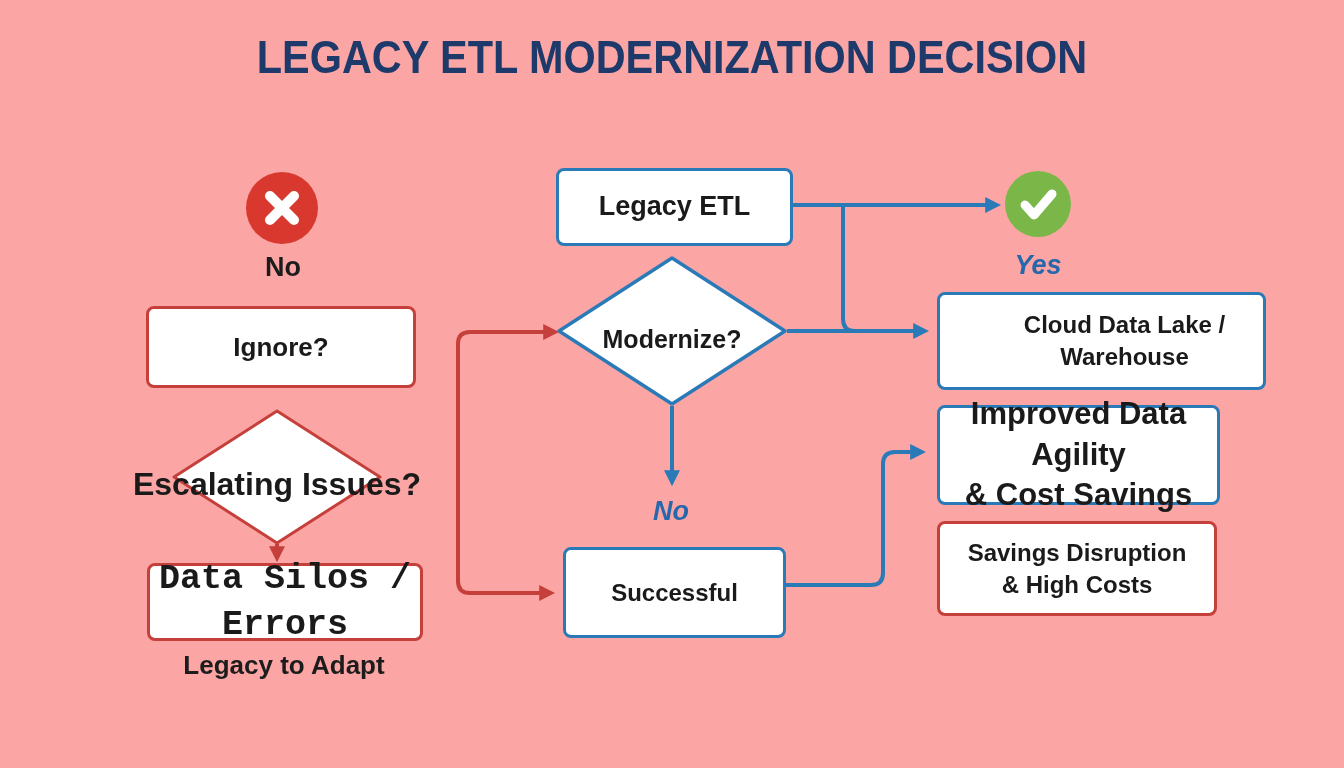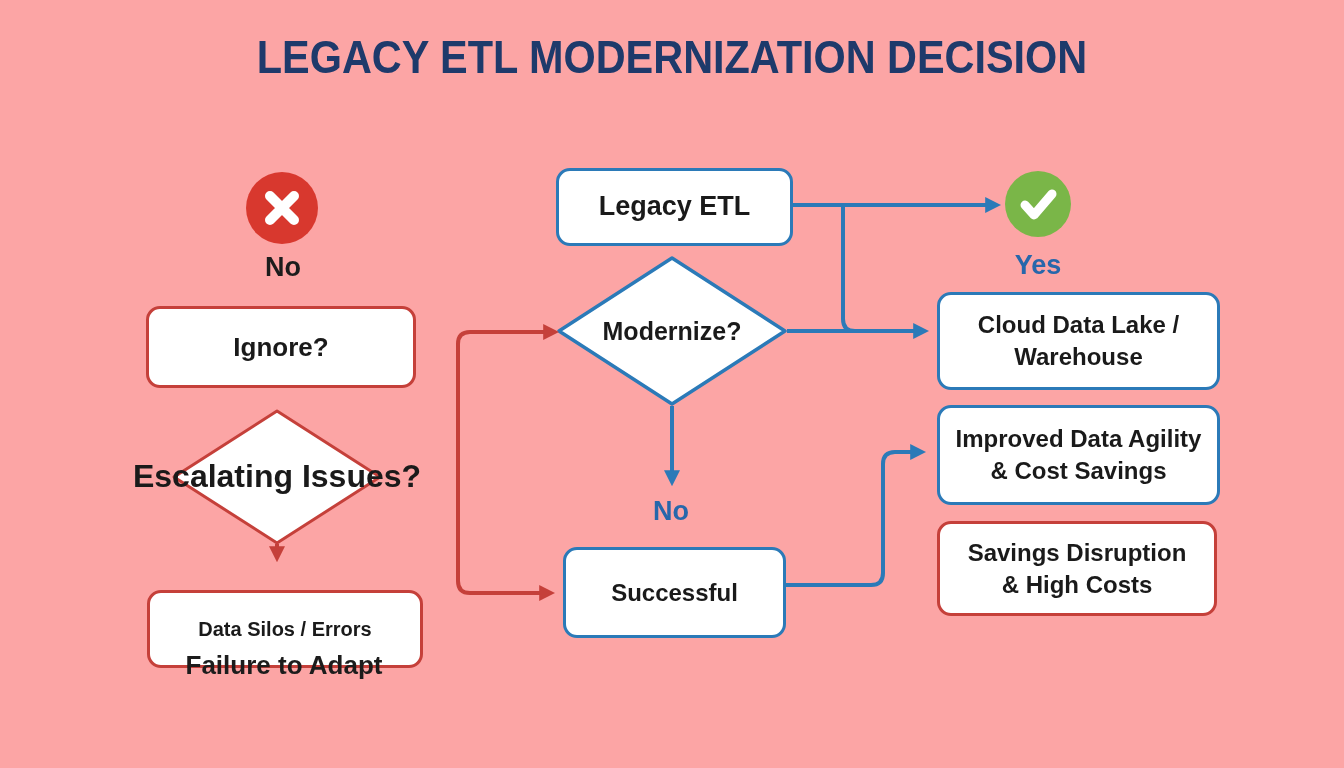--- a/index.html
+++ b/index.html
@@ -14,7 +14,7 @@
   }
   .layer{position:absolute;left:0;top:0;}
   .box{
-    position:absolute;background:#ffffff;border-radius:14px;
+    position:absolute;background:#ffffff;border-radius:8px;
     display:flex;flex-direction:column;align-items:center;justify-content:center;
     text-align:center;font-weight:bold;color:#1a1a1a;line-height:1.32;
   }

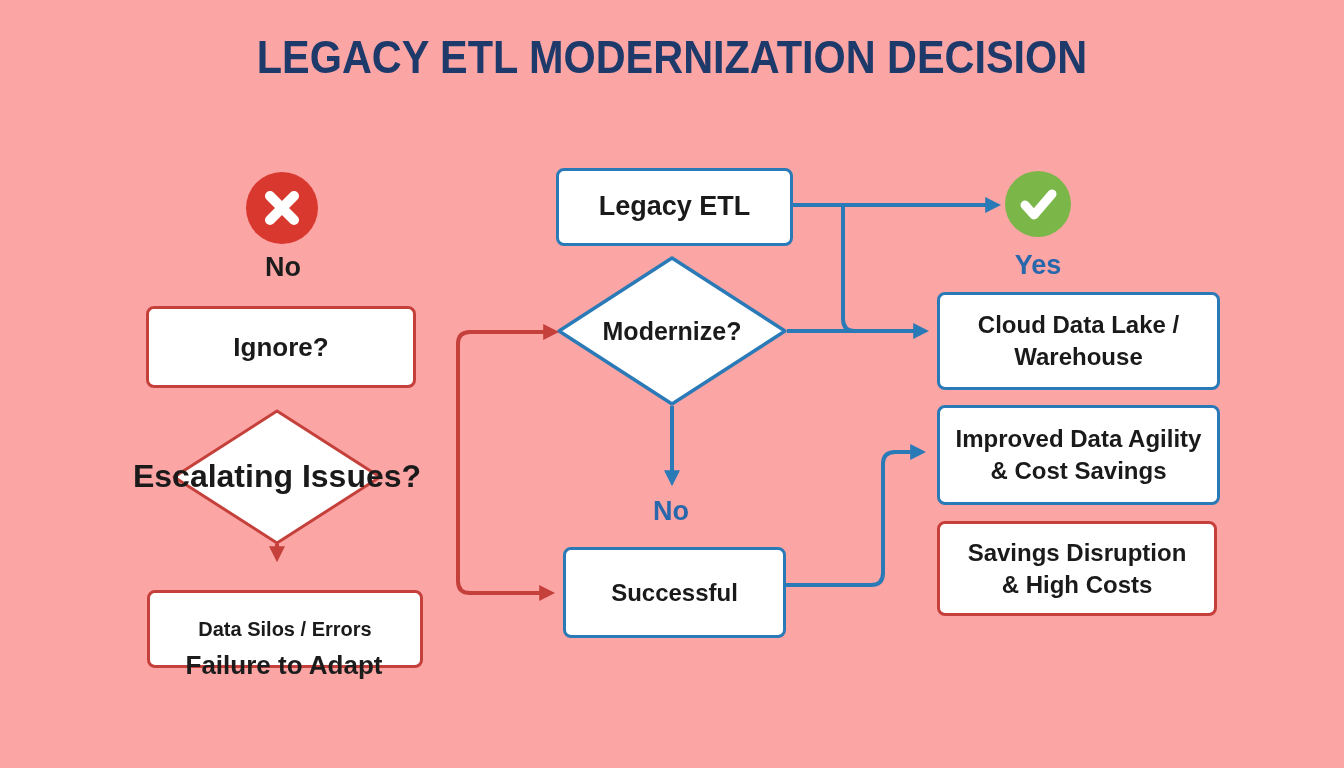--- a/index.html
+++ b/index.html
@@ -26,7 +26,7 @@
     font-weight:bold;white-space:nowrap;
   }
   .lbl.black{color:#1c1c1c;}
-  .lbl.blue{color:#2767ab;}
+  .lbl.blue{color:#2767ab;font-style:italic;}
   .dlabel{
     position:absolute;transform:translate(-50%,-50%);
     font-weight:bold;text-align:center;color:#1a1a1a;line-height:1.3;

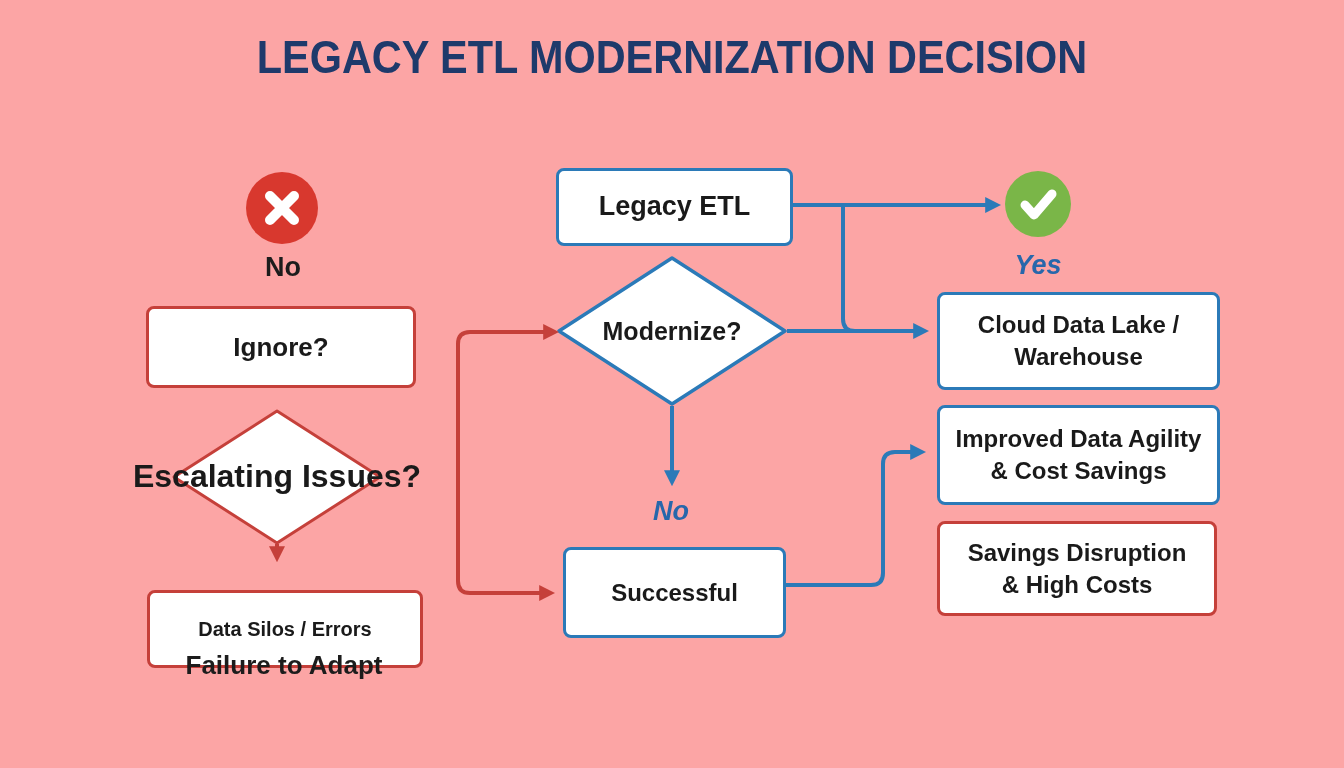--- a/index.html
+++ b/index.html
@@ -29,7 +29,7 @@
   .lbl.blue{color:#2767ab;font-style:italic;}
   .dlabel{
     position:absolute;transform:translate(-50%,-50%);
-    font-weight:bold;text-align:center;color:#1a1a1a;line-height:1.3;
+    font-weight:bold;text-align:center;color:#1a1a1a;line-height:1.3;margin-top:8px;
   }
   .icon{position:absolute;}
 </style>

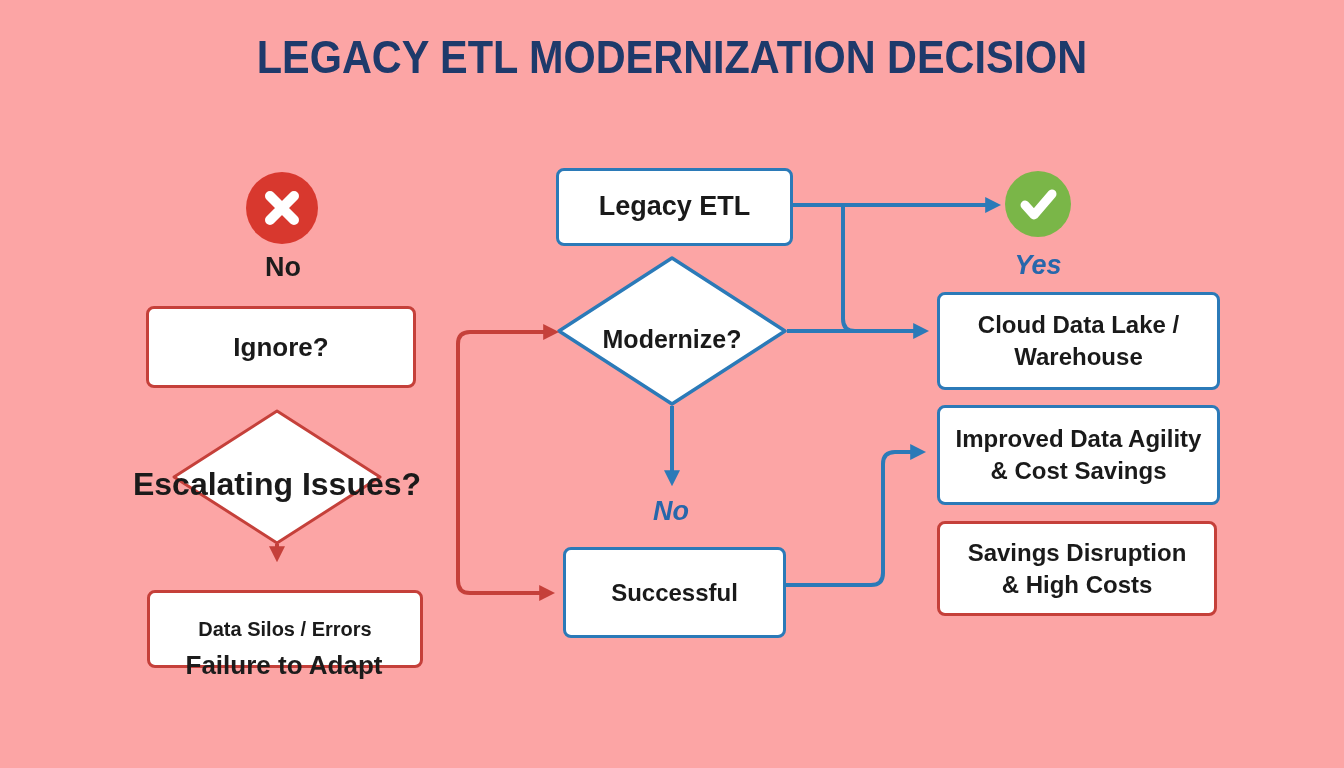--- a/index.html
+++ b/index.html
@@ -101,7 +101,7 @@
   </svg>
   <div class="lbl blue" style="left:1038px;top:265px;font-size:27px;">Yes</div>
 
-  <div class="box blue" style="left:937px;top:292px;width:277px;height:92px;font-size:24px;">
+  <div class="box blue" style="left:937px;top:292px;width:277px;height:92px;font-size:24px;padding-left:46px;">
     <span>Cloud Data Lake /</span>
     <span>Warehouse</span>
   </div>

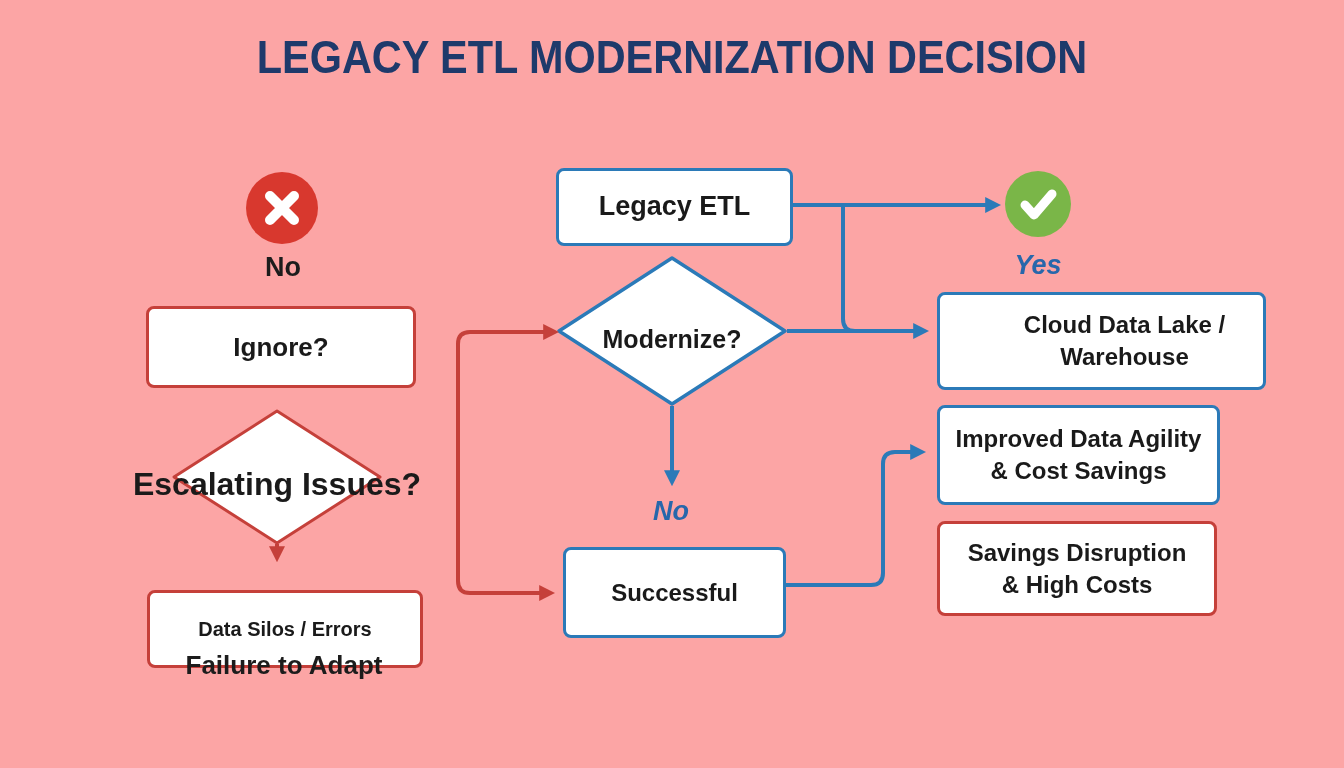--- a/index.html
+++ b/index.html
@@ -106,7 +106,7 @@
     <span>Warehouse</span>
   </div>
 
-  <div class="box blue" style="left:937px;top:405px;width:277px;height:94px;font-size:24px;">
+  <div class="box blue" style="left:937px;top:405px;width:277px;height:94px;font-size:31px;">
     <span>Improved Data Agility</span>
     <span>&amp; Cost Savings</span>
   </div>

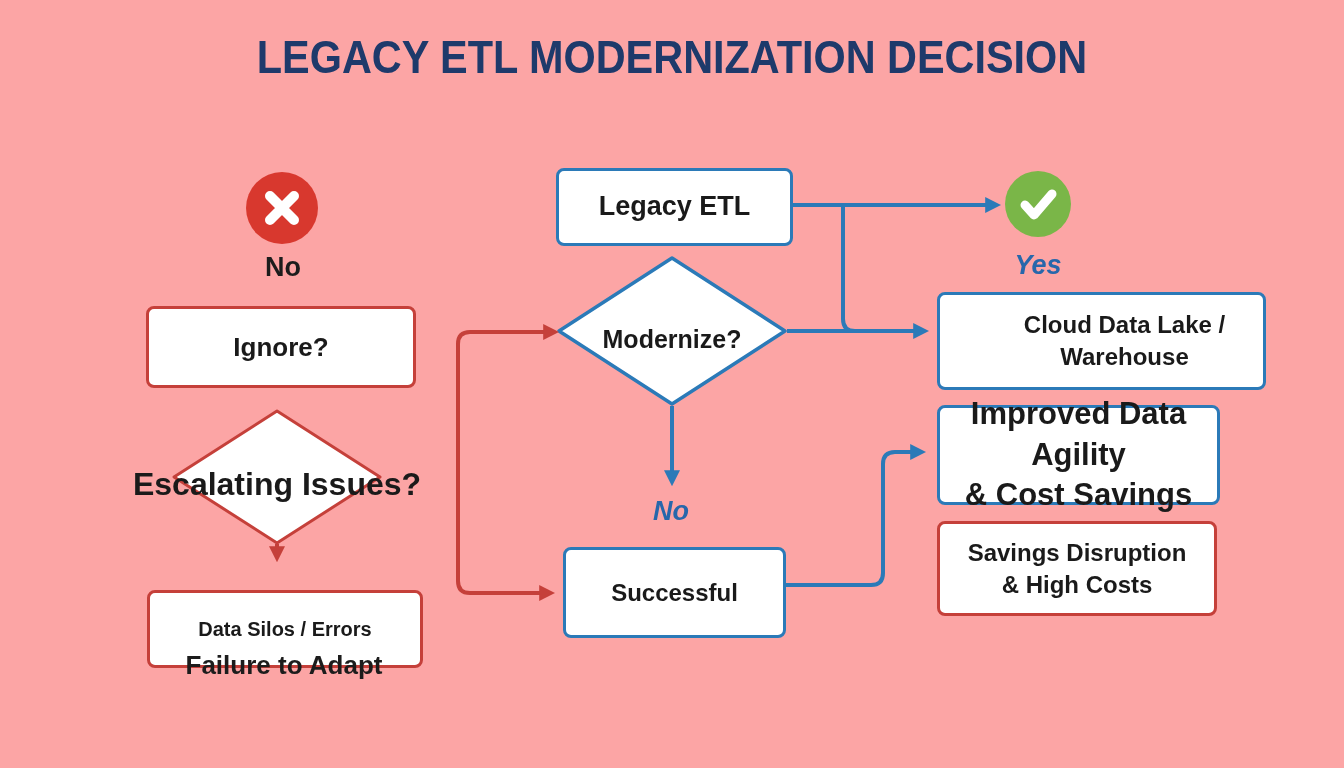--- a/index.html
+++ b/index.html
@@ -78,7 +78,7 @@
     <span>Issues?</span>
   </div>
 
-  <div class="box red" style="left:147px;top:590px;width:270px;height:72px;font-size:20px;">
+  <div class="box red" style="left:147px;top:563px;width:270px;height:72px;font-size:35px;font-family:Liberation Mono, monospace;">
     <span>Data Silos / Errors</span>
   </div>
   <div class="lbl black" style="left:284px;top:665px;font-size:26px;">Failure to Adapt</div>

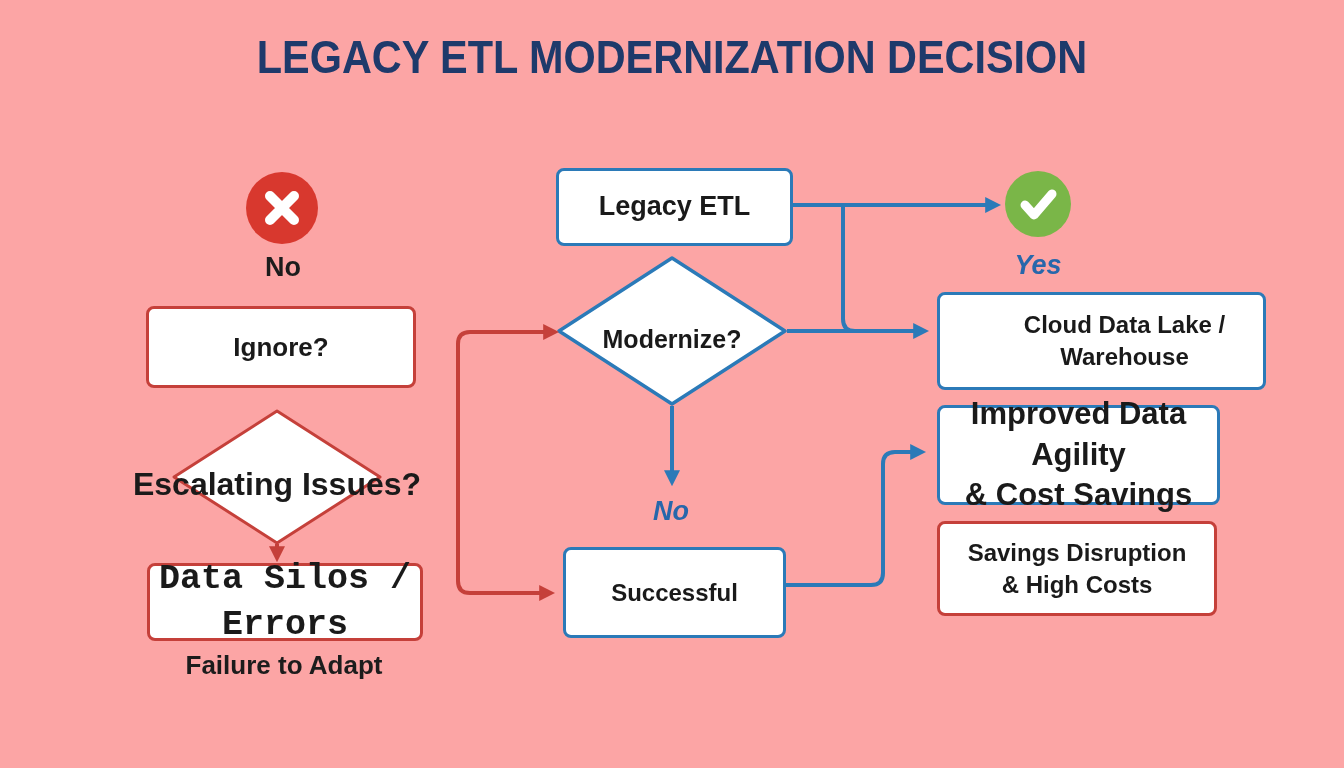--- a/index.html
+++ b/index.html
@@ -81,7 +81,7 @@
   <div class="box red" style="left:147px;top:563px;width:270px;height:72px;font-size:35px;font-family:Liberation Mono, monospace;">
     <span>Data Silos / Errors</span>
   </div>
-  <div class="lbl black" style="left:284px;top:665px;font-size:26px;">Failure to Adapt</div>
+  <div class="lbl black" style="left:284px;top:665px;font-size:26px;">Legacy to Adapt</div>
 
   <div class="box blue" style="left:556px;top:168px;width:231px;height:72px;font-size:27px;">
     <span>Legacy ETL</span>

